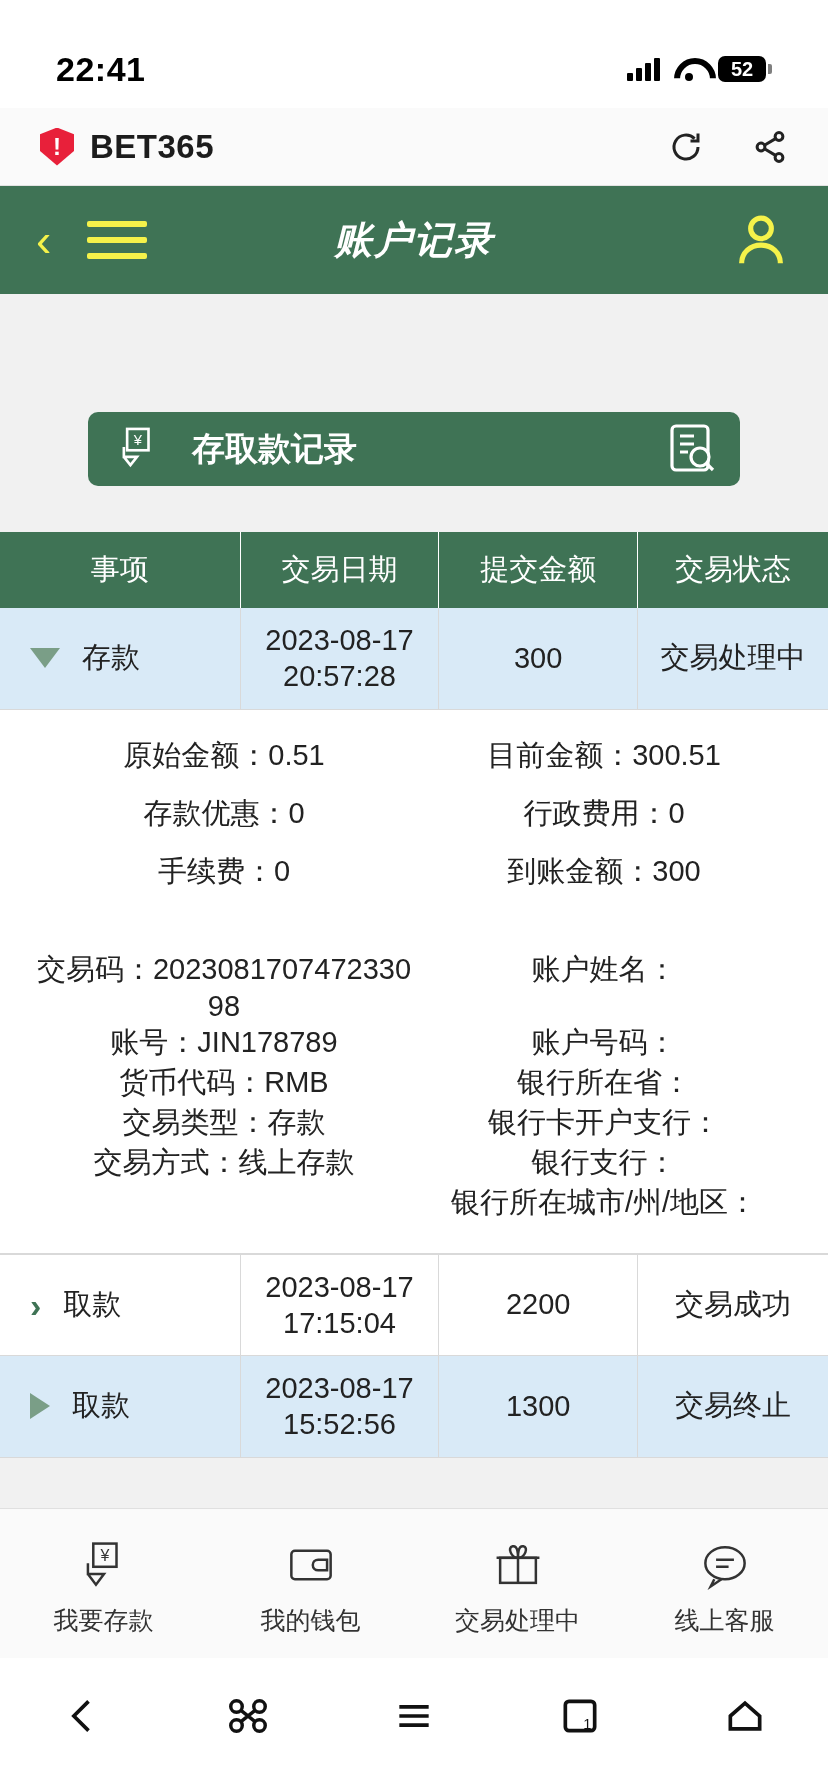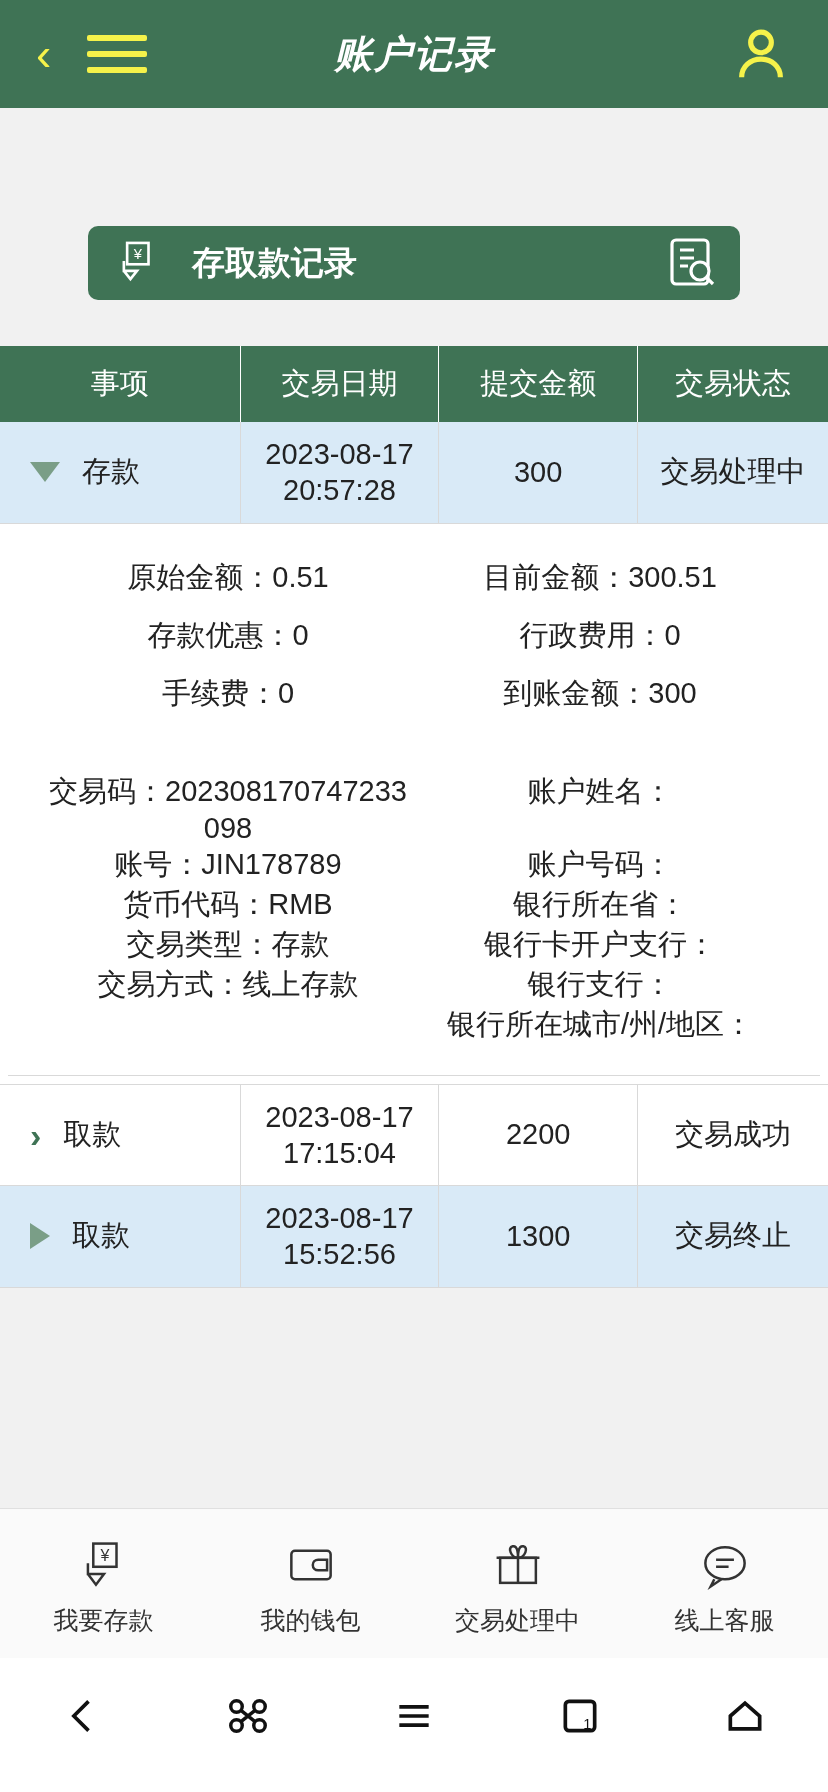--- a/index.html
+++ b/index.html
@@ -136,6 +136,24 @@
 
 <div class="phone">
 
+  <div class="statusbar">
+    <div class="status-time">22:41</div>
+    <div class="status-right">
+      <span class="sig">
+          <i></i>
+          <i></i>
+          <i></i>
+          <i></i>
+        </span>
+      <span class="wifi"></span>
+      <span class="battery">
+        <span class="body">
+            <span>52</span>
+          </span>
+        <span class="tip"></span>
+      </span>
+    </div>
+  </div>
 
 
   <div class="appbar">

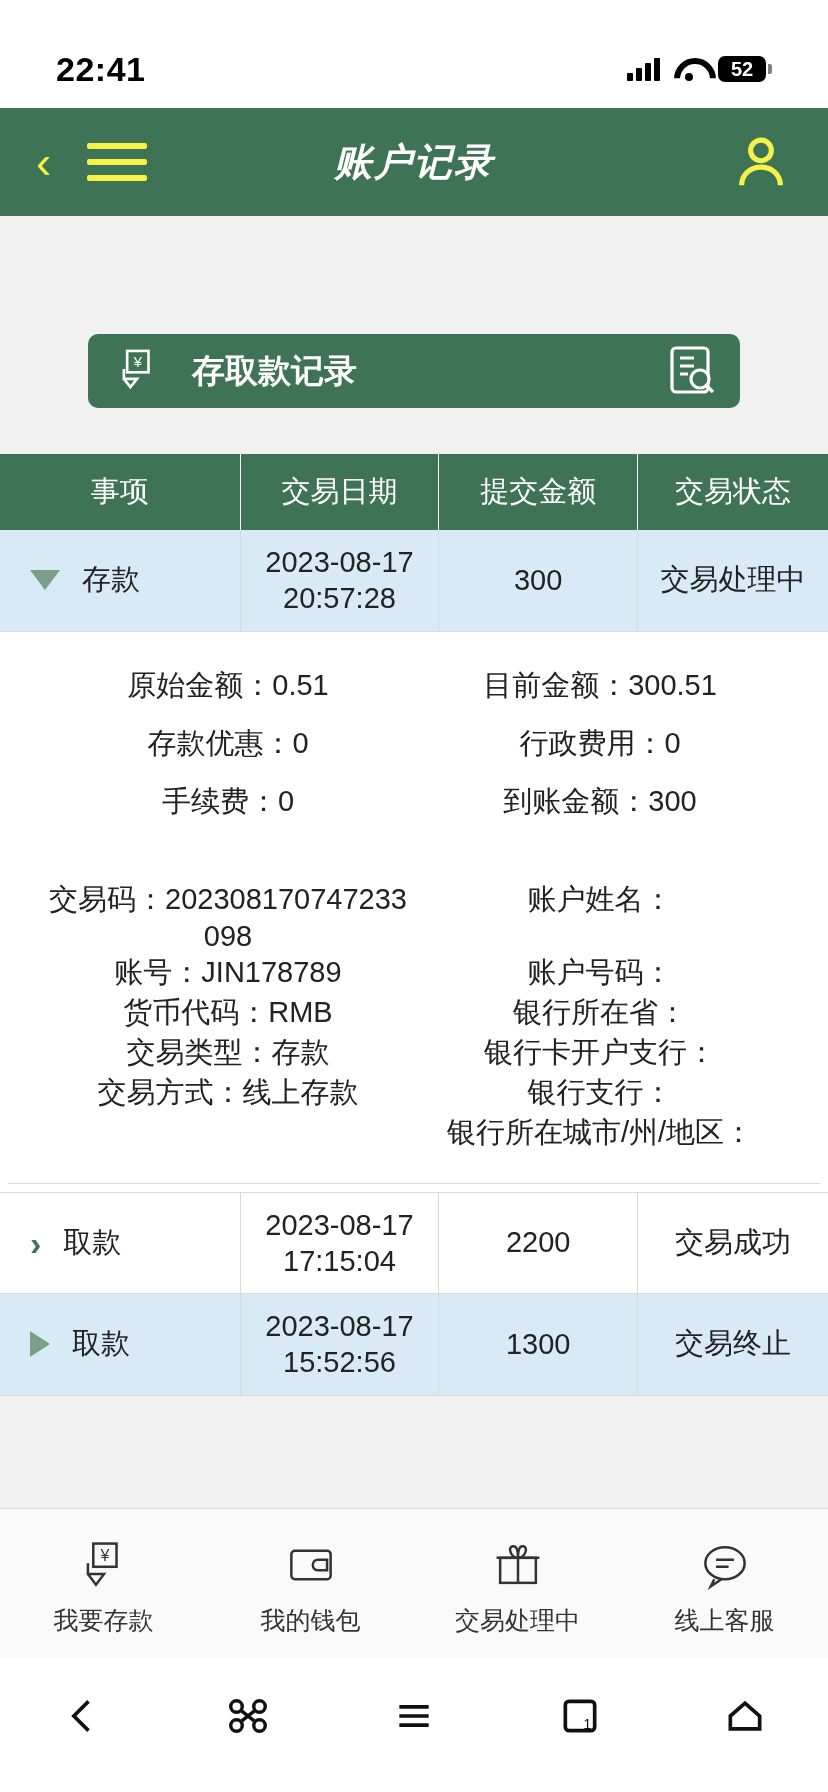--- a/index.html
+++ b/index.html
@@ -155,6 +155,28 @@
     </div>
   </div>
 
+  <div class="browserbar">
+    <div class="brand">
+      <span class="shield"></span>
+      <span class="brand-name">BET365</span>
+    </div>
+    <div class="bb-actions">
+      <span class="ic-reload">
+        <svg viewBox="0 0 24 24" width="36" height="36" fill="none" stroke="#222" stroke-width="2">
+          <path d="M20 12a8 8 0 1 1-2.3-5.6"></path>
+            <path d="M20 3v5h-5"></path>
+        </svg>
+      </span>
+      <span class="ic-share">
+        <svg viewBox="0 0 24 24" width="36" height="36" fill="none" stroke="#222" stroke-width="2">
+          <circle cx="18" cy="5" r="2.6"></circle>
+            <circle cx="6" cy="12" r="2.6"></circle>
+            <circle cx="18" cy="19" r="2.6"></circle>
+          <path d="M8.3 10.8 15.7 6.4M8.3 13.2l7.4 4.4"></path>
+        </svg>
+      </span>
+    </div>
+  </div>
 
   <div class="appbar">
     <span class="chev-back">‹</span>

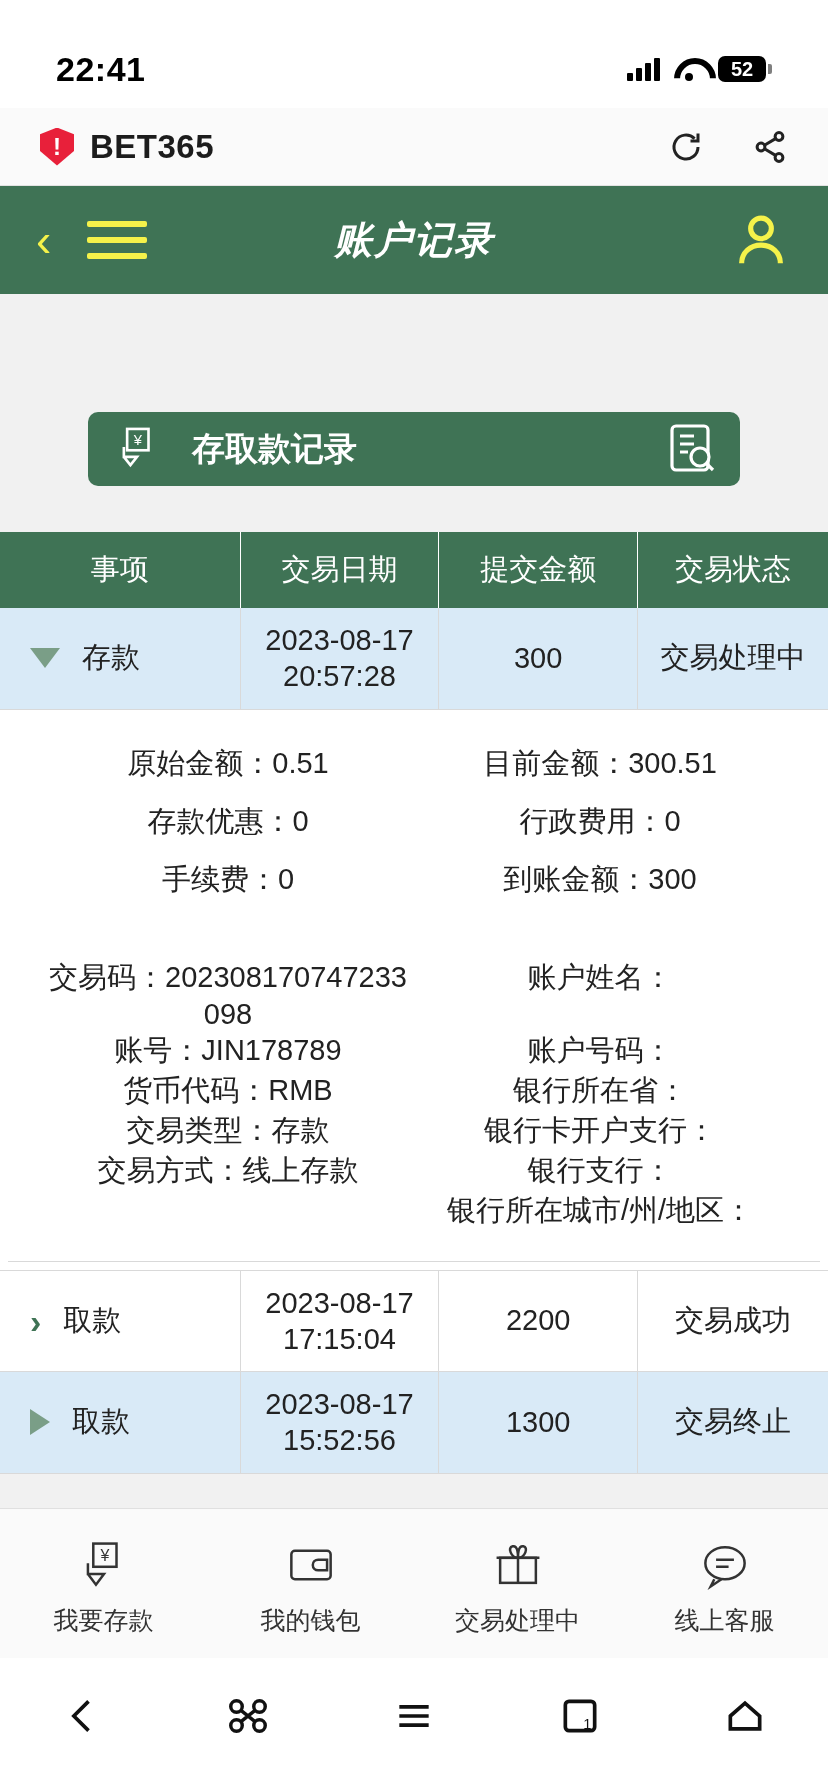--- a/index.html
+++ b/index.html
@@ -245,7 +245,7 @@
             <td class="st-pending">交易处理中</td>
           </tr>
           <tr>
-            <td colspan="4" style="padding:8px;border-right:none;">
+            <td colspan="4" style="padding:0;border-right:none;">
               <div class="detail">
                 <div class="grid">
                   <div class="kv"><span>原始金额：</span><span>0.51</span></div>

